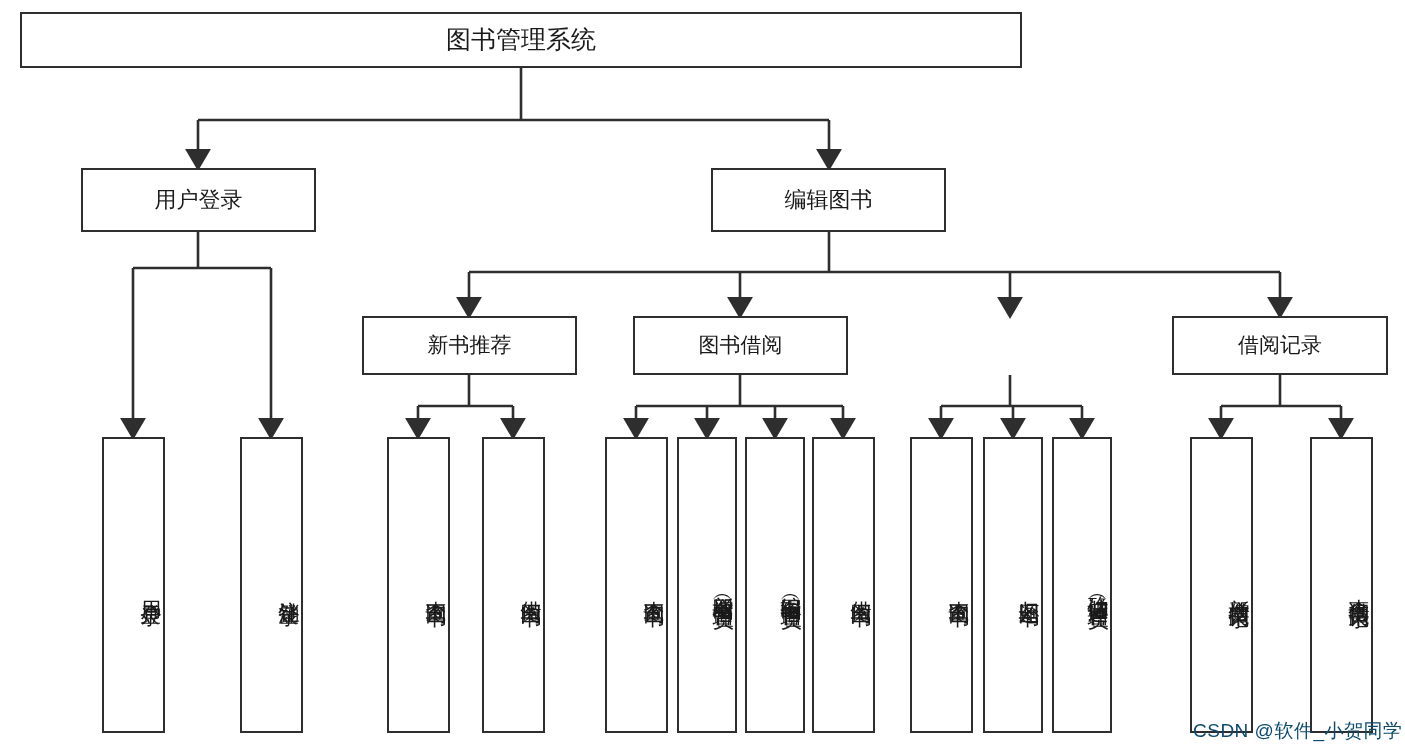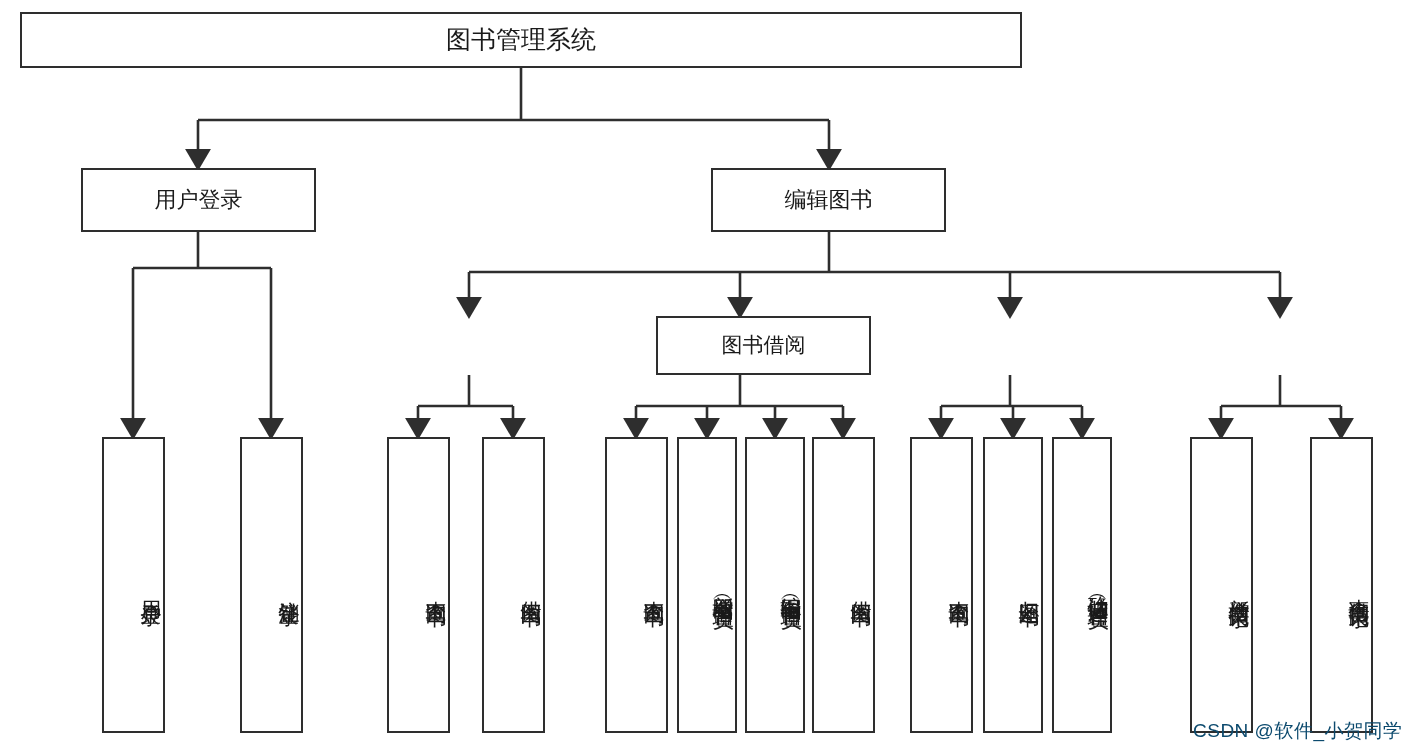--- a/index.html
+++ b/index.html
@@ -129,6 +129,9 @@
     <span>编辑图书</span>
   </div>
 
+  <div class="node horiz lvl2" style="left:362px; top:316px; width:215px; height:59px;">
+    <span>新书推荐</span>
+  </div>
   <div class="node horiz lvl2" style="left:656px; top:316px; width:215px; height:59px;justify-content:center;">
     <span>图书借阅</span>
   </div>

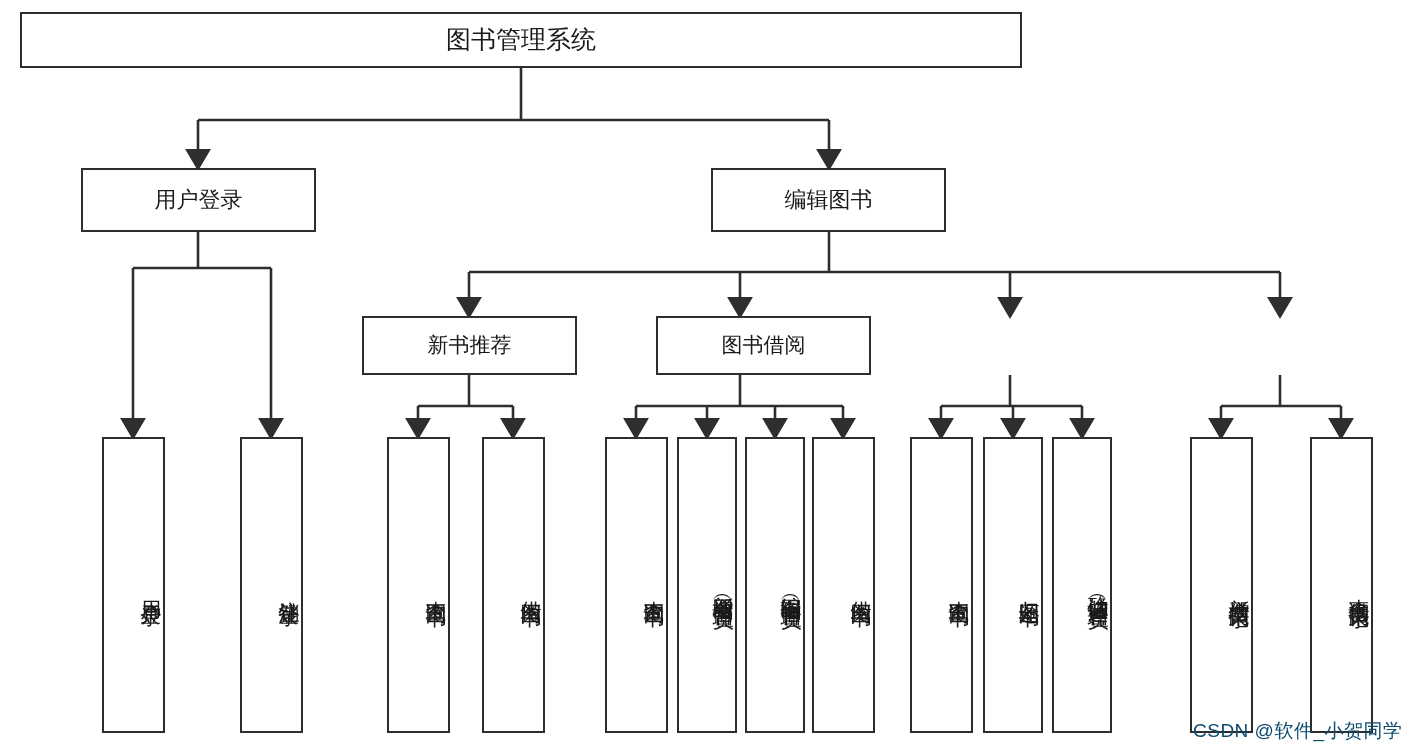--- a/index.html
+++ b/index.html
@@ -132,7 +132,7 @@
   <div class="node horiz lvl2" style="left:362px; top:316px; width:215px; height:59px;">
     <span>新书推荐</span>
   </div>
-  <div class="node horiz lvl2" style="left:656px; top:316px; width:215px; height:59px;justify-content:center;">
+  <div class="node horiz lvl2" style="left:633px; top:316px; width:215px; height:59px;justify-content:center;">
     <span>图书借阅</span>
   </div>
 

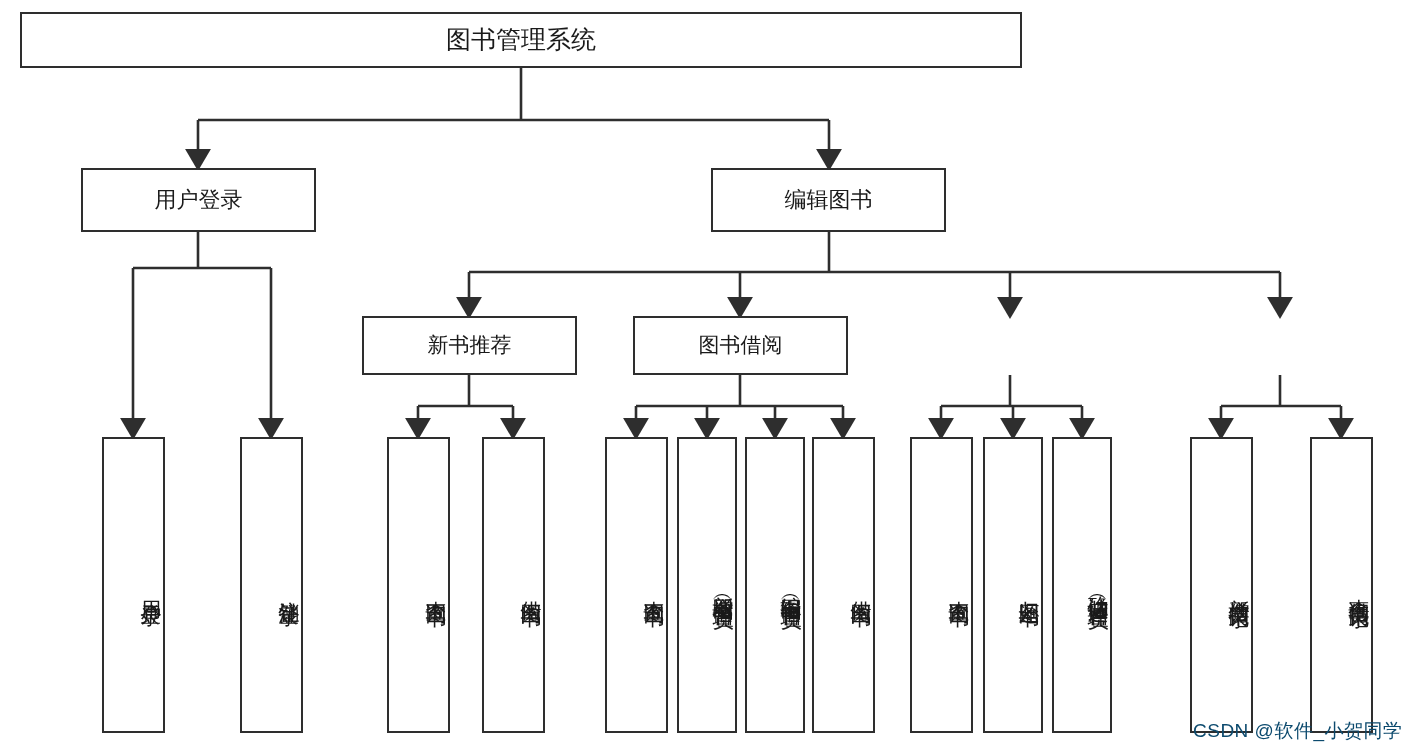--- a/index.html
+++ b/index.html
@@ -135,6 +135,9 @@
   <div class="node horiz lvl2" style="left:633px; top:316px; width:215px; height:59px;justify-content:center;">
     <span>图书借阅</span>
   </div>
+  <div class="node horiz lvl2" style="left:1172px; top:316px; width:216px; height:59px;">
+    <span>借阅记录</span>
+  </div>
 
   <div class="node vert leaf" style="left:102px; top:437px; width:63px; height:296px;">
     <span>用户登录</span>

